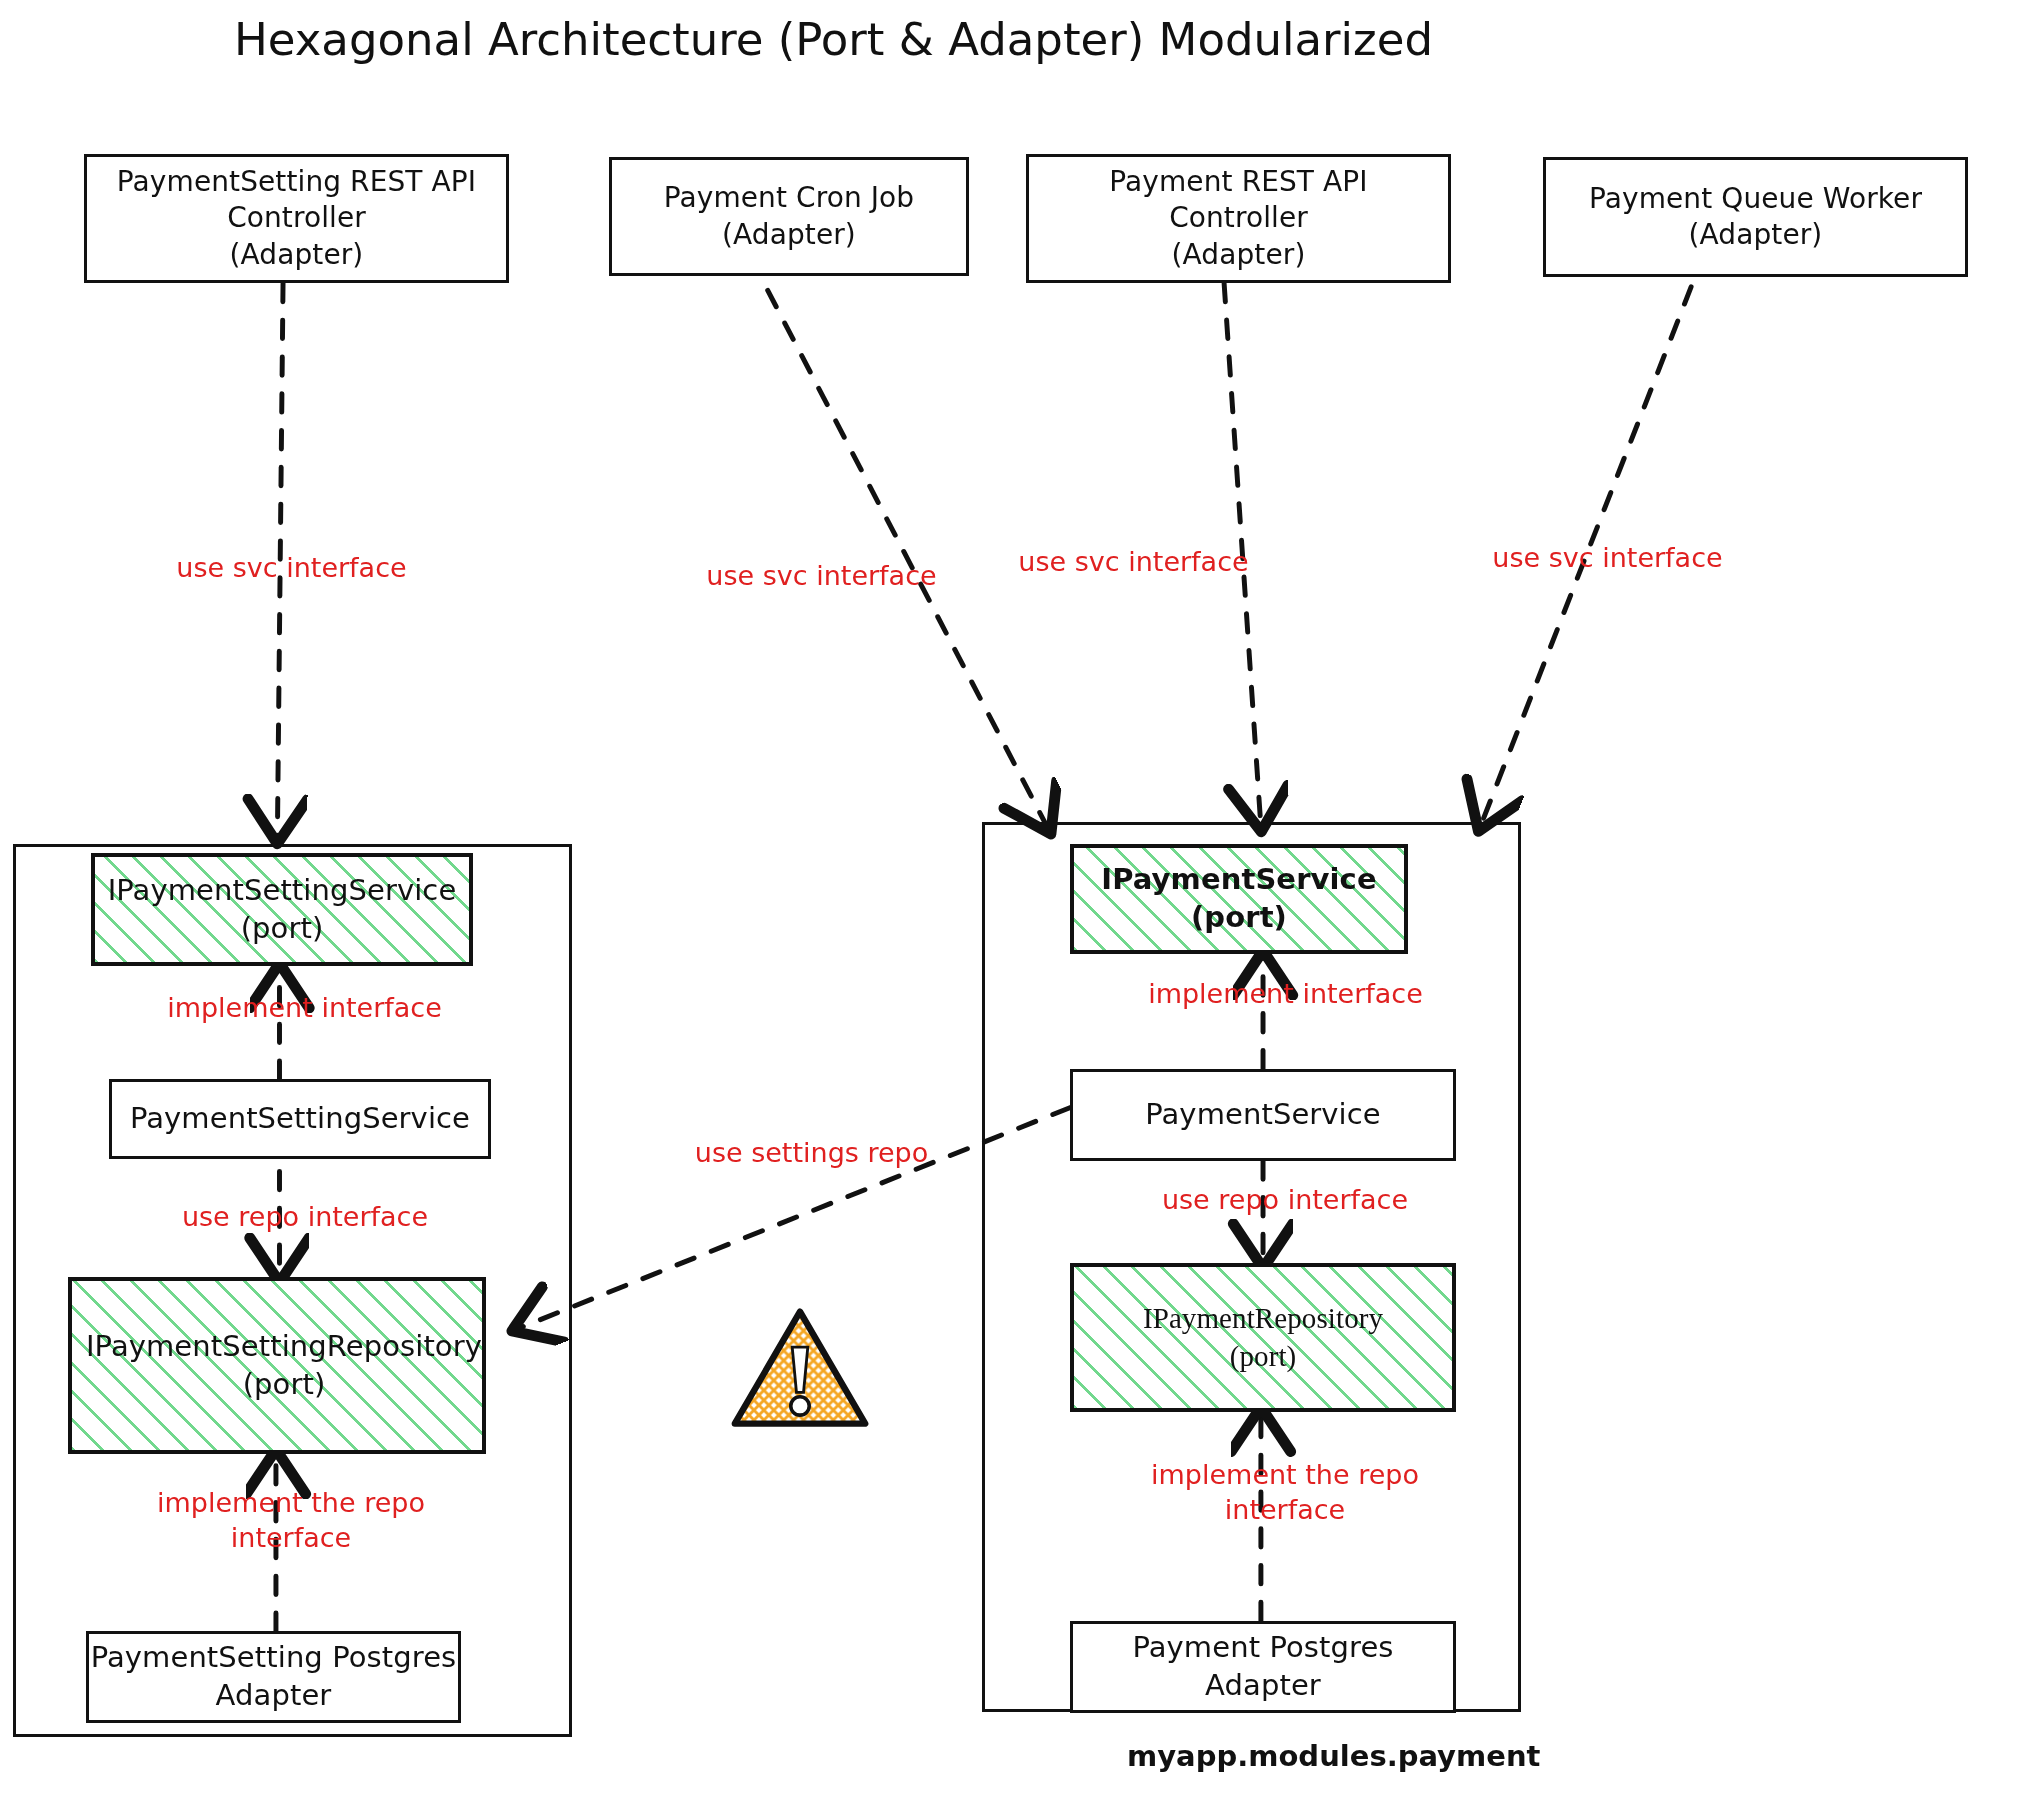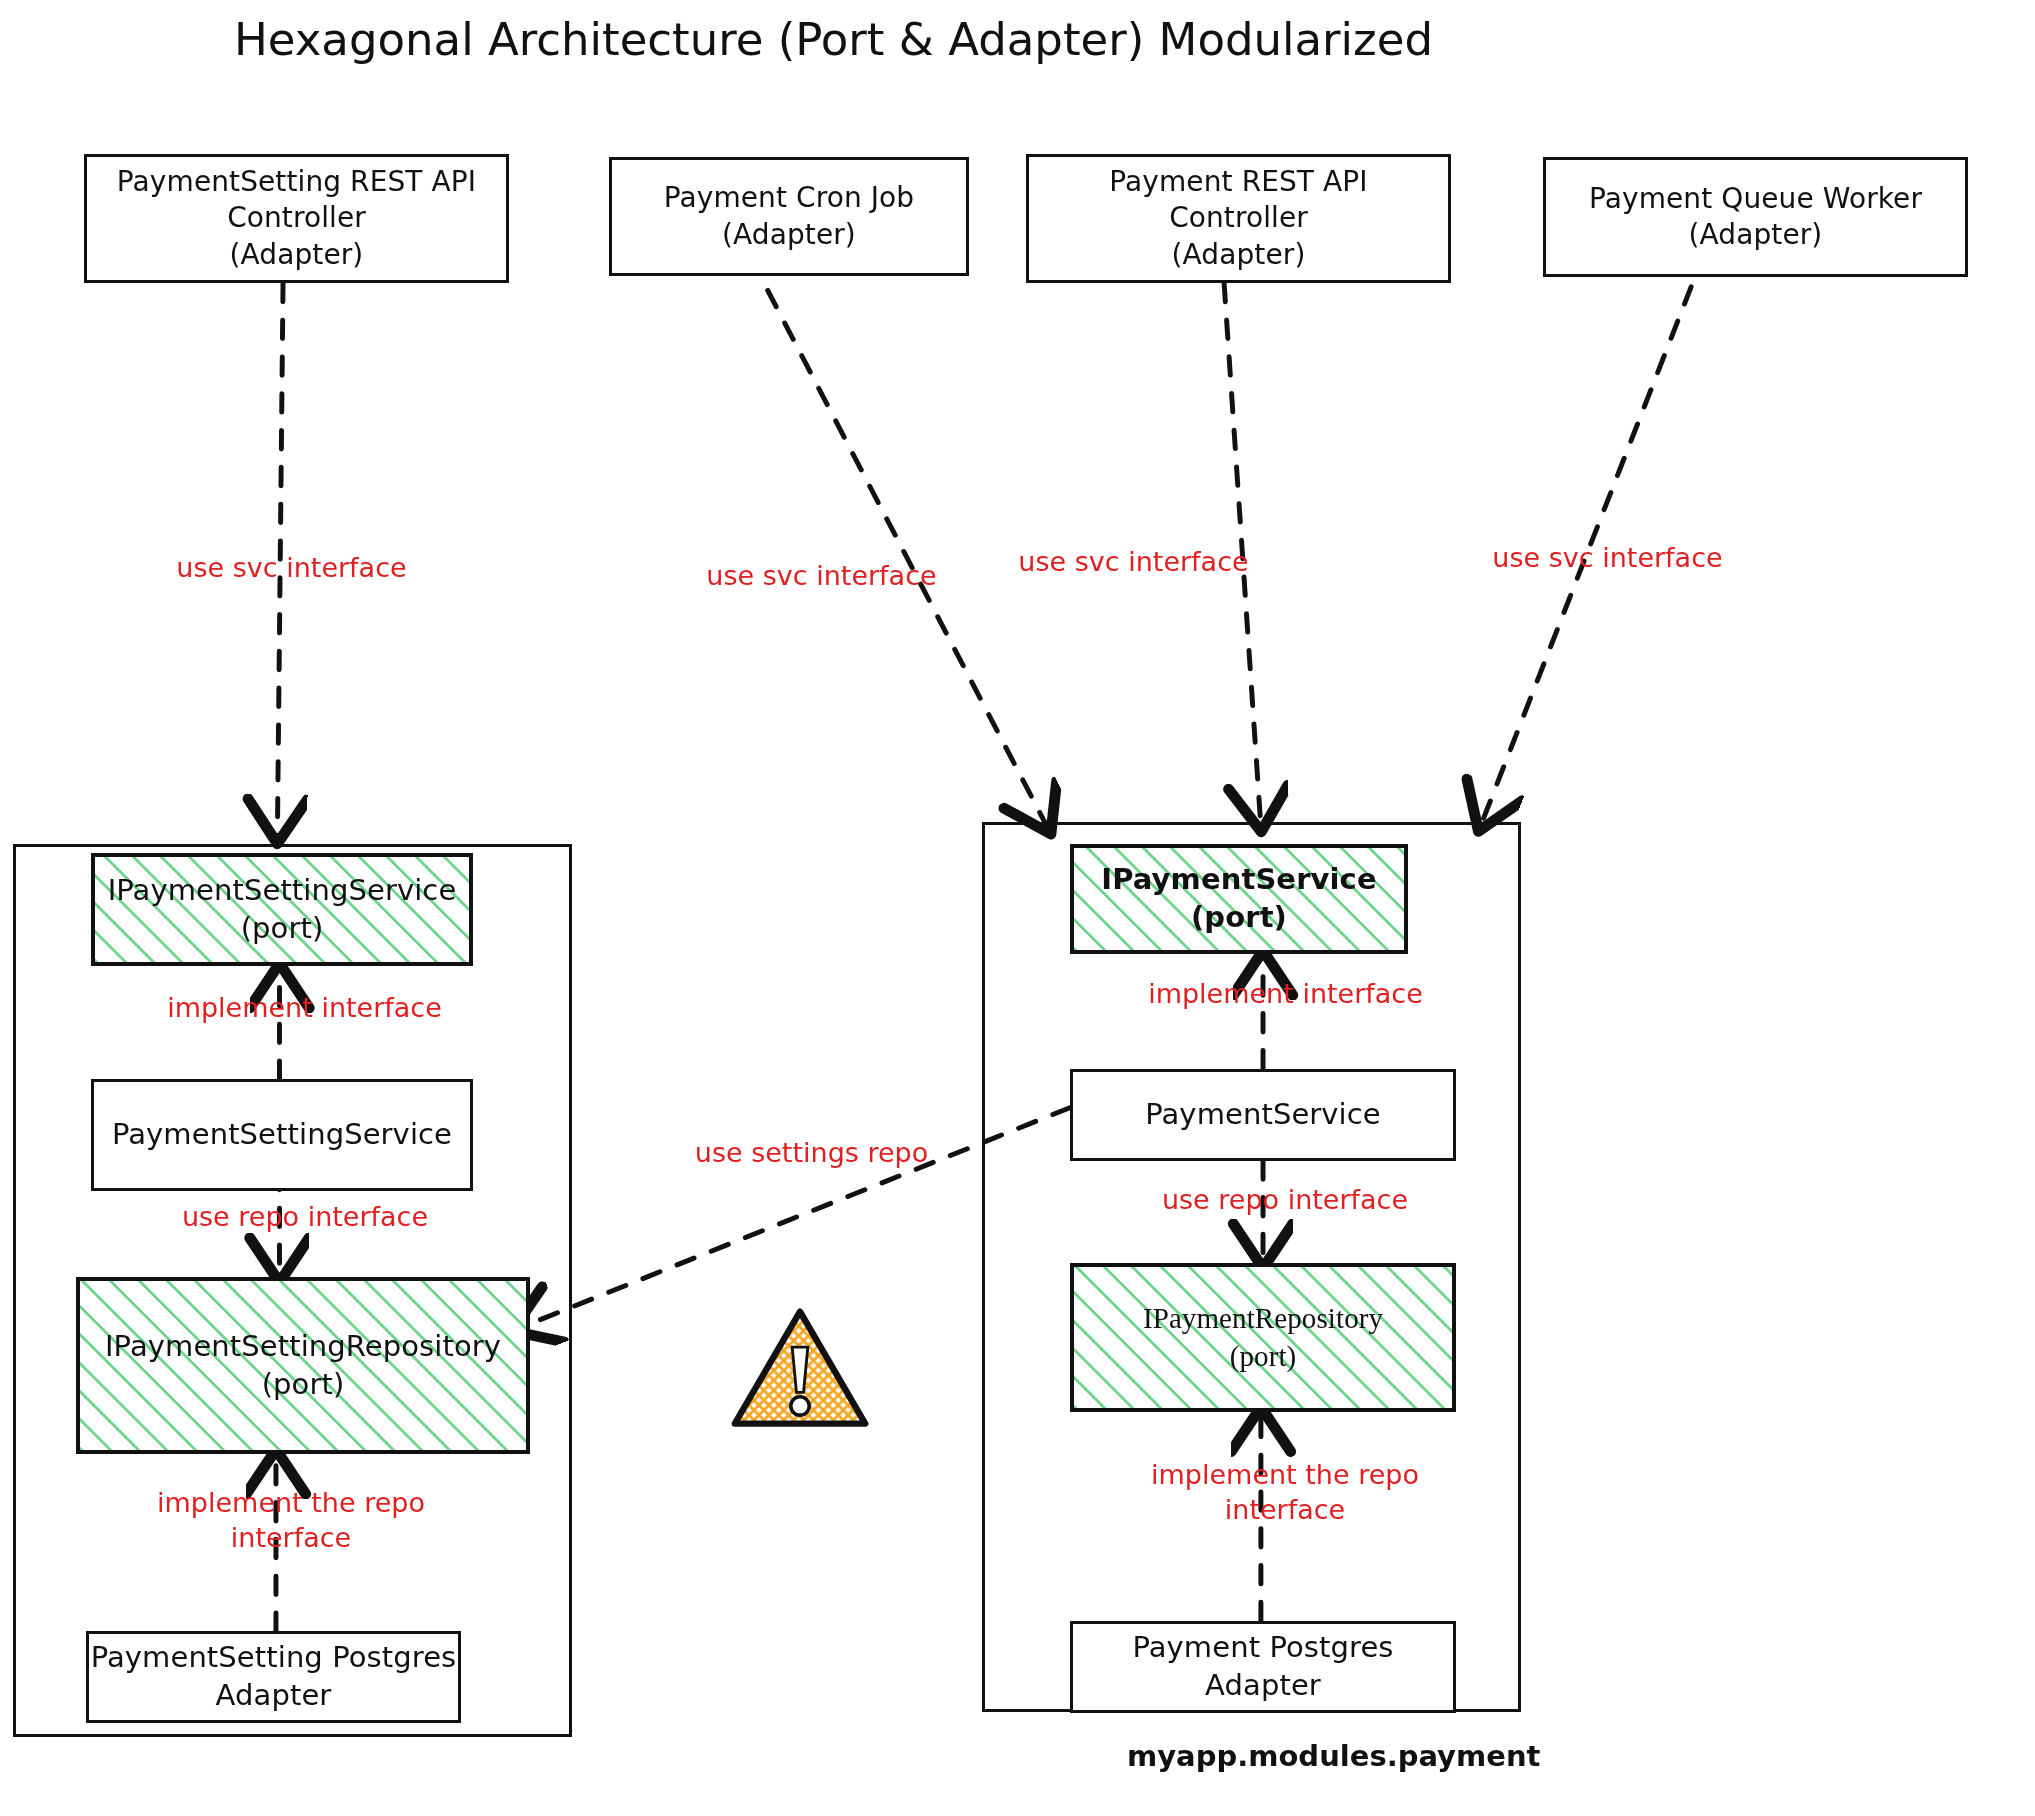--- a/index.html
+++ b/index.html
@@ -147,7 +147,7 @@
 
   <div class="edgelabel" style="left:127px;top:991px;width:311px;">implement interface</div>
 
-  <div class="node plainbox" style="left:91px;top:1079px;width:382px;height:112px;">
+  <div class="node plainbox" style="left:109px;top:1079px;width:382px;height:80px;">
     <span>PaymentSettingService</span>
   </div>
 

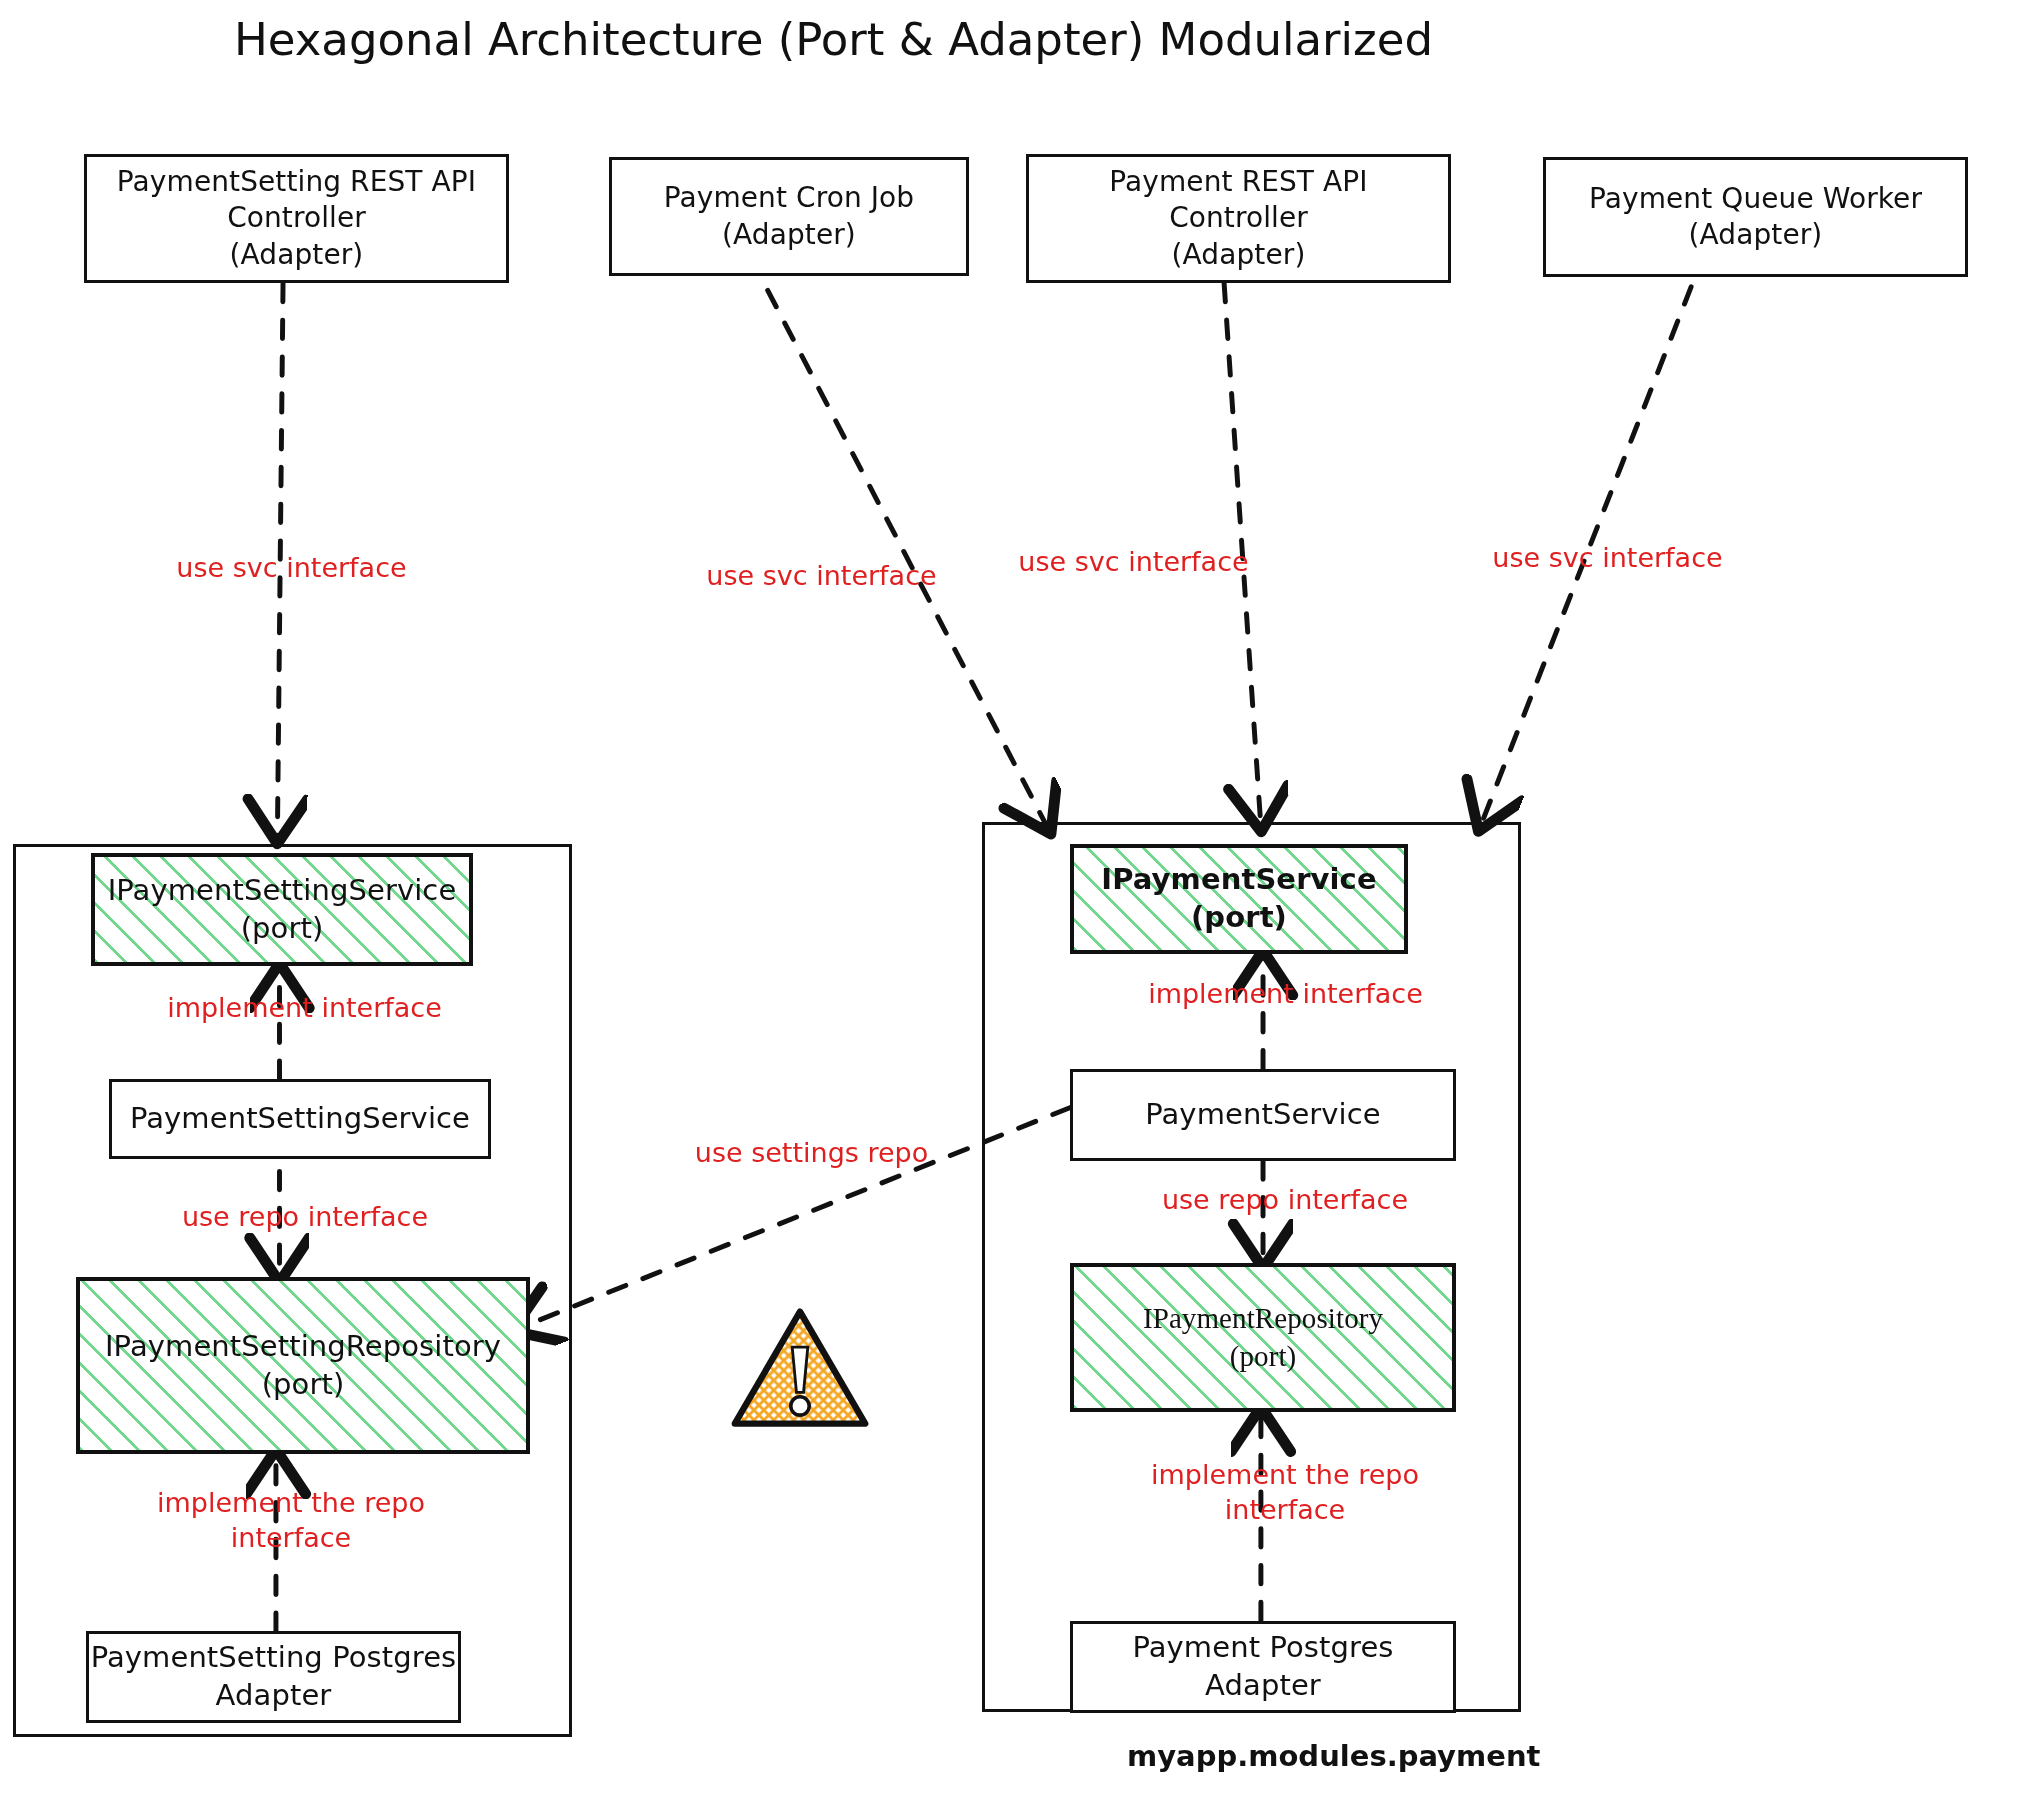--- a/index.html
+++ b/index.html
@@ -153,7 +153,7 @@
 
   <div class="edgelabel" style="left:131px;top:1200px;width:304px;">use repo interface</div>
 
-  <div class="node port" style="left:76px;top:1277px;width:454px;height:177px;">
+  <div class="node port" style="left:68px;top:1277px;width:418px;height:177px;justify-content:flex-end;">
     <span class="lbl">IPaymentSettingRepository
 (port)</span>
   </div>

